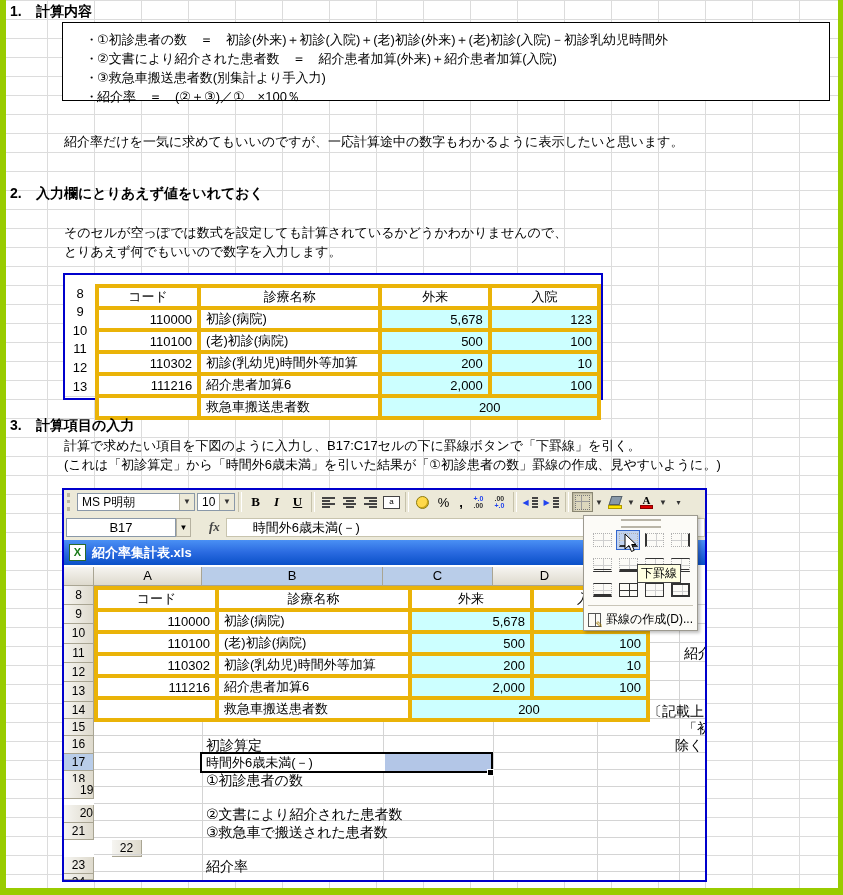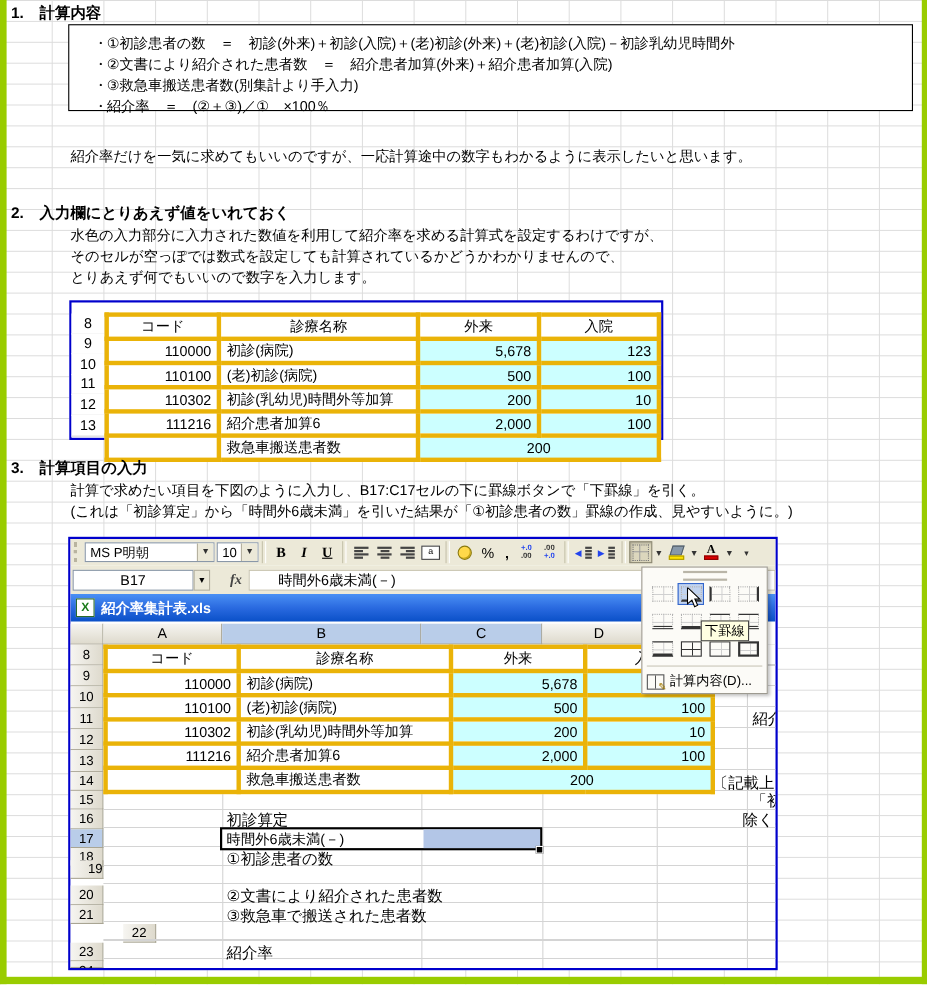--- a/index.html
+++ b/index.html
@@ -159,7 +159,6 @@
 
   <div class="abs hd" style="left:10px;top:185px;">2.</div>
   <div class="abs hd" style="left:36px;top:185px;">入力欄にとりあえず値をいれておく</div>
-  <div class="abs txt" style="left:64px;top:204px;">水色の入力部分に入力された数値を利用して紹介率を求める計算式を設定するわけですが、</div>
   <div class="abs txt" style="left:64px;top:223px;">そのセルが空っぽでは数式を設定しても計算されているかどうかわかりませんので、</div>
   <div class="abs txt" style="left:64px;top:242px;">とりあえず何でもいいので数字を入力します。</div>
 

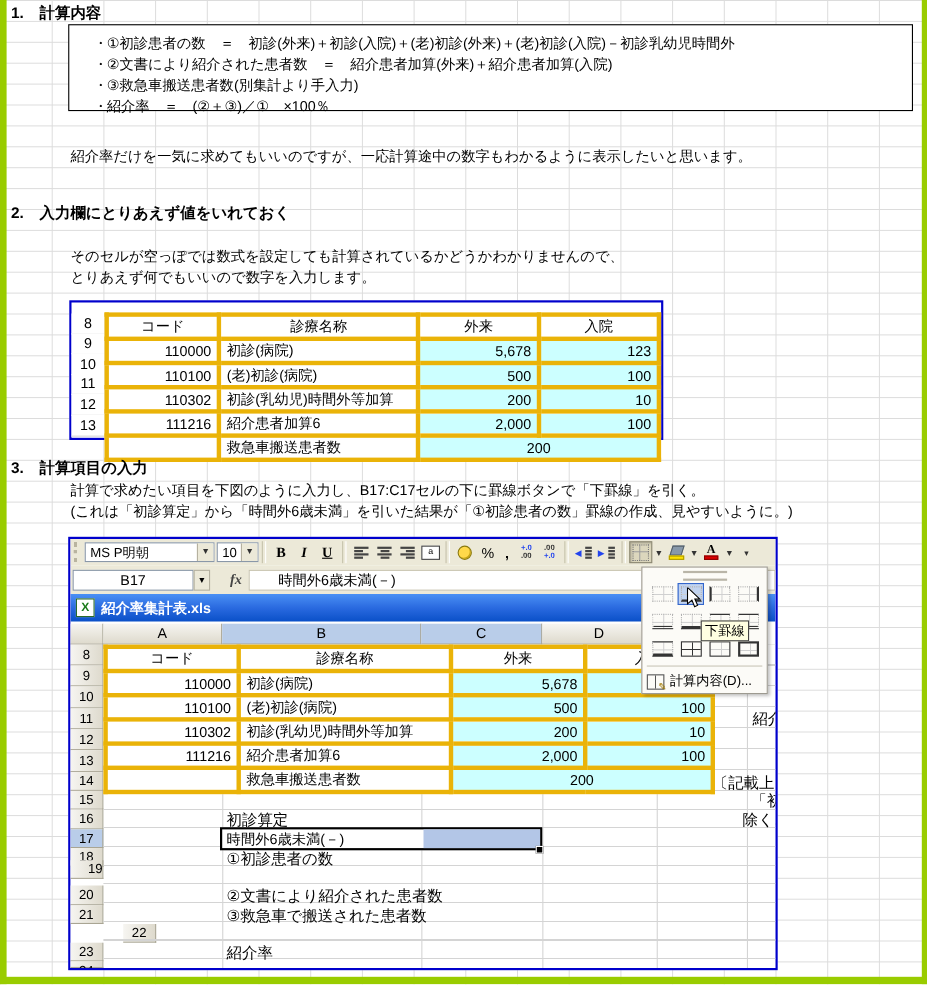--- a/index.html
+++ b/index.html
@@ -443,7 +443,7 @@
       <div class="psep"></div>
       <div class="pitem">
         <span class="pic"></span>
-        <span>計算内容(D)...</span>
+        <span>罫線の作成(D)...</span>
       </div>
     </div>
 

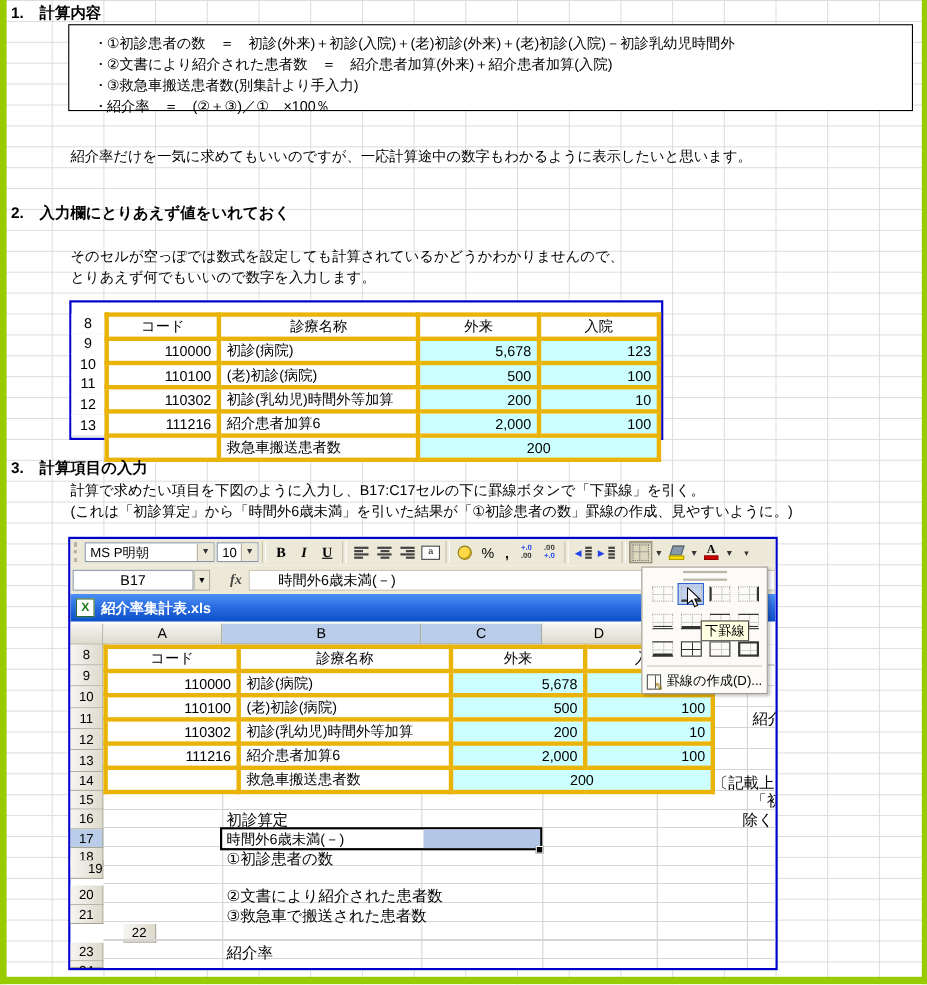--- a/index.html
+++ b/index.html
@@ -330,7 +330,7 @@
     <div class="rhdr hl" style="top:264px;height:17px;line-height:16px;">17</div>
     <div class="rhdr" style="top:281px;height:17px;line-height:16px;">18</div>
     <div class="rhdr" style="top:292px;height:17px;line-height:16px;padding-left:16px;">19</div>
-    <div class="rhdr" style="top:315px;height:18px;line-height:17px;">20</div>
+    <div class="rhdr" style="top:315px;height:18px;line-height:17px;text-align:right;">20</div>
     <div class="rhdr" style="top:333px;height:17px;line-height:16px;">21</div>
     <div class="rhdr" style="top:350px;height:17px;line-height:16px;margin-left:48px;">22</div>
     <div class="rhdr" style="top:367px;height:17px;line-height:16px;">23</div>

